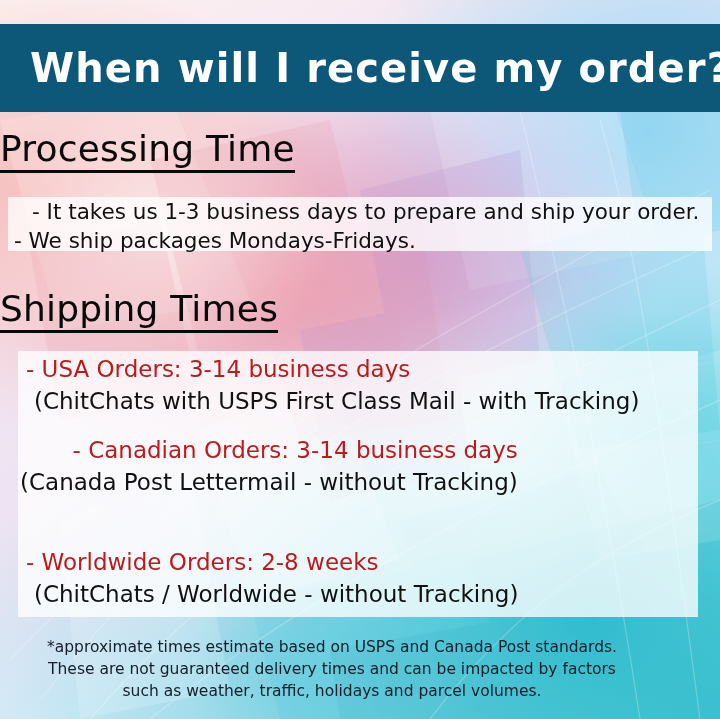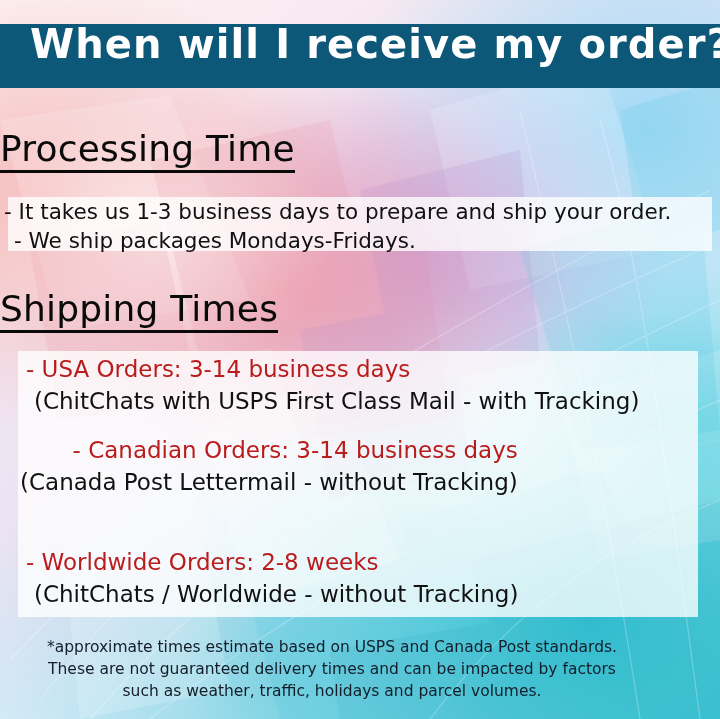--- a/index.html
+++ b/index.html
@@ -53,10 +53,10 @@
     left: 0;
     top: 24px;
     width: 720px;
-    height: 64px;
+    height: 88px;
     background: #0d5878;
     display: flex;
-    align-items: flex-start;
+    align-items: center;
     box-sizing: border-box;
     padding-left: 30px;
   }

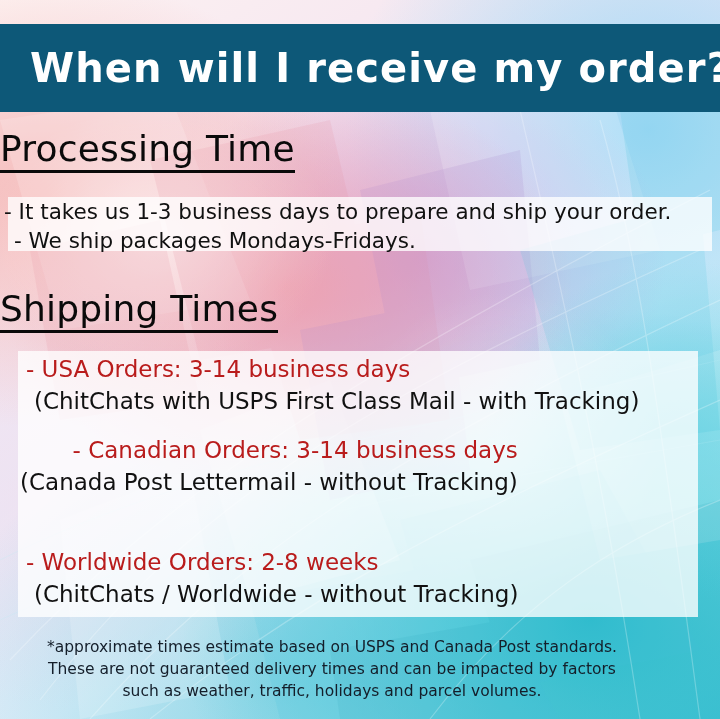--- a/index.html
+++ b/index.html
@@ -119,7 +119,7 @@
   }
 
   
-  #proc-line-1 { left: 4px; top: 201px; }
+  #proc-line-1 { left: 32px; top: 201px; }
   #proc-line-2 { left: 14px; top: 230px; text-align: center; }
 
   

